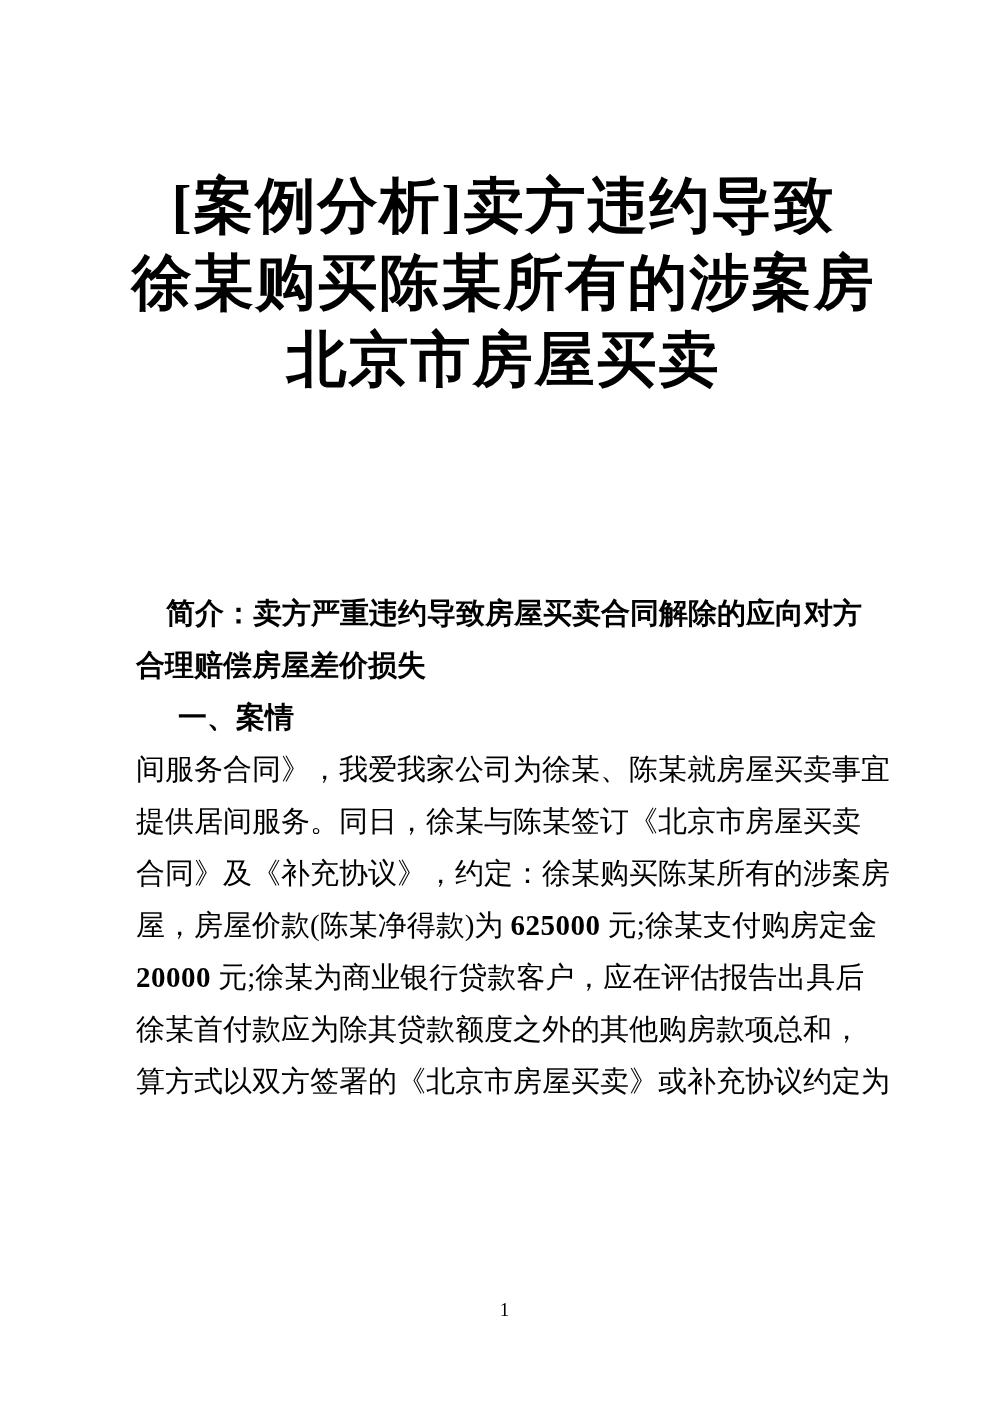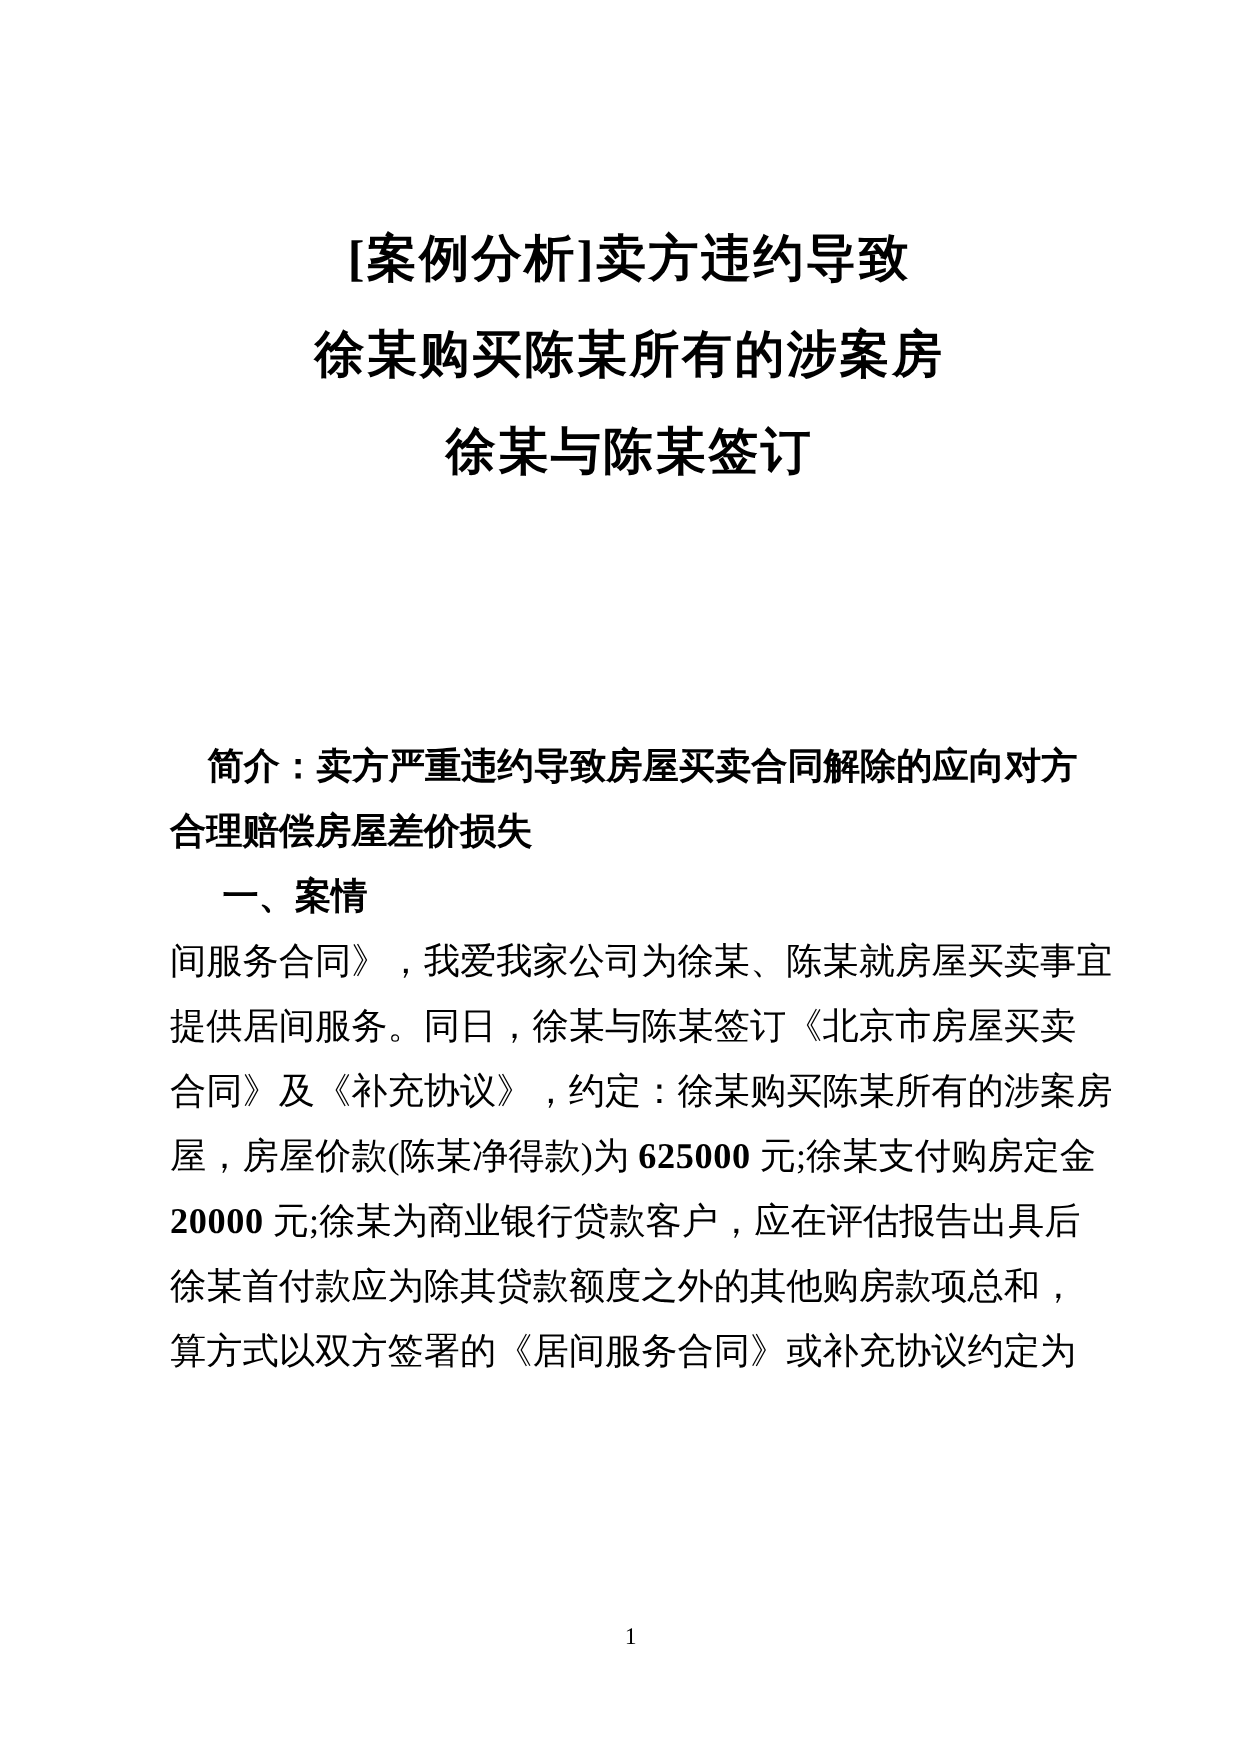--- a/index.html
+++ b/index.html
@@ -22,7 +22,7 @@
     left: 107px;
     right: 93px;
     text-align: center;
-    font-size: 40px;
+    font-size: 60px;
     font-weight: bold;
     line-height: 77px;
     letter-spacing: 2px;

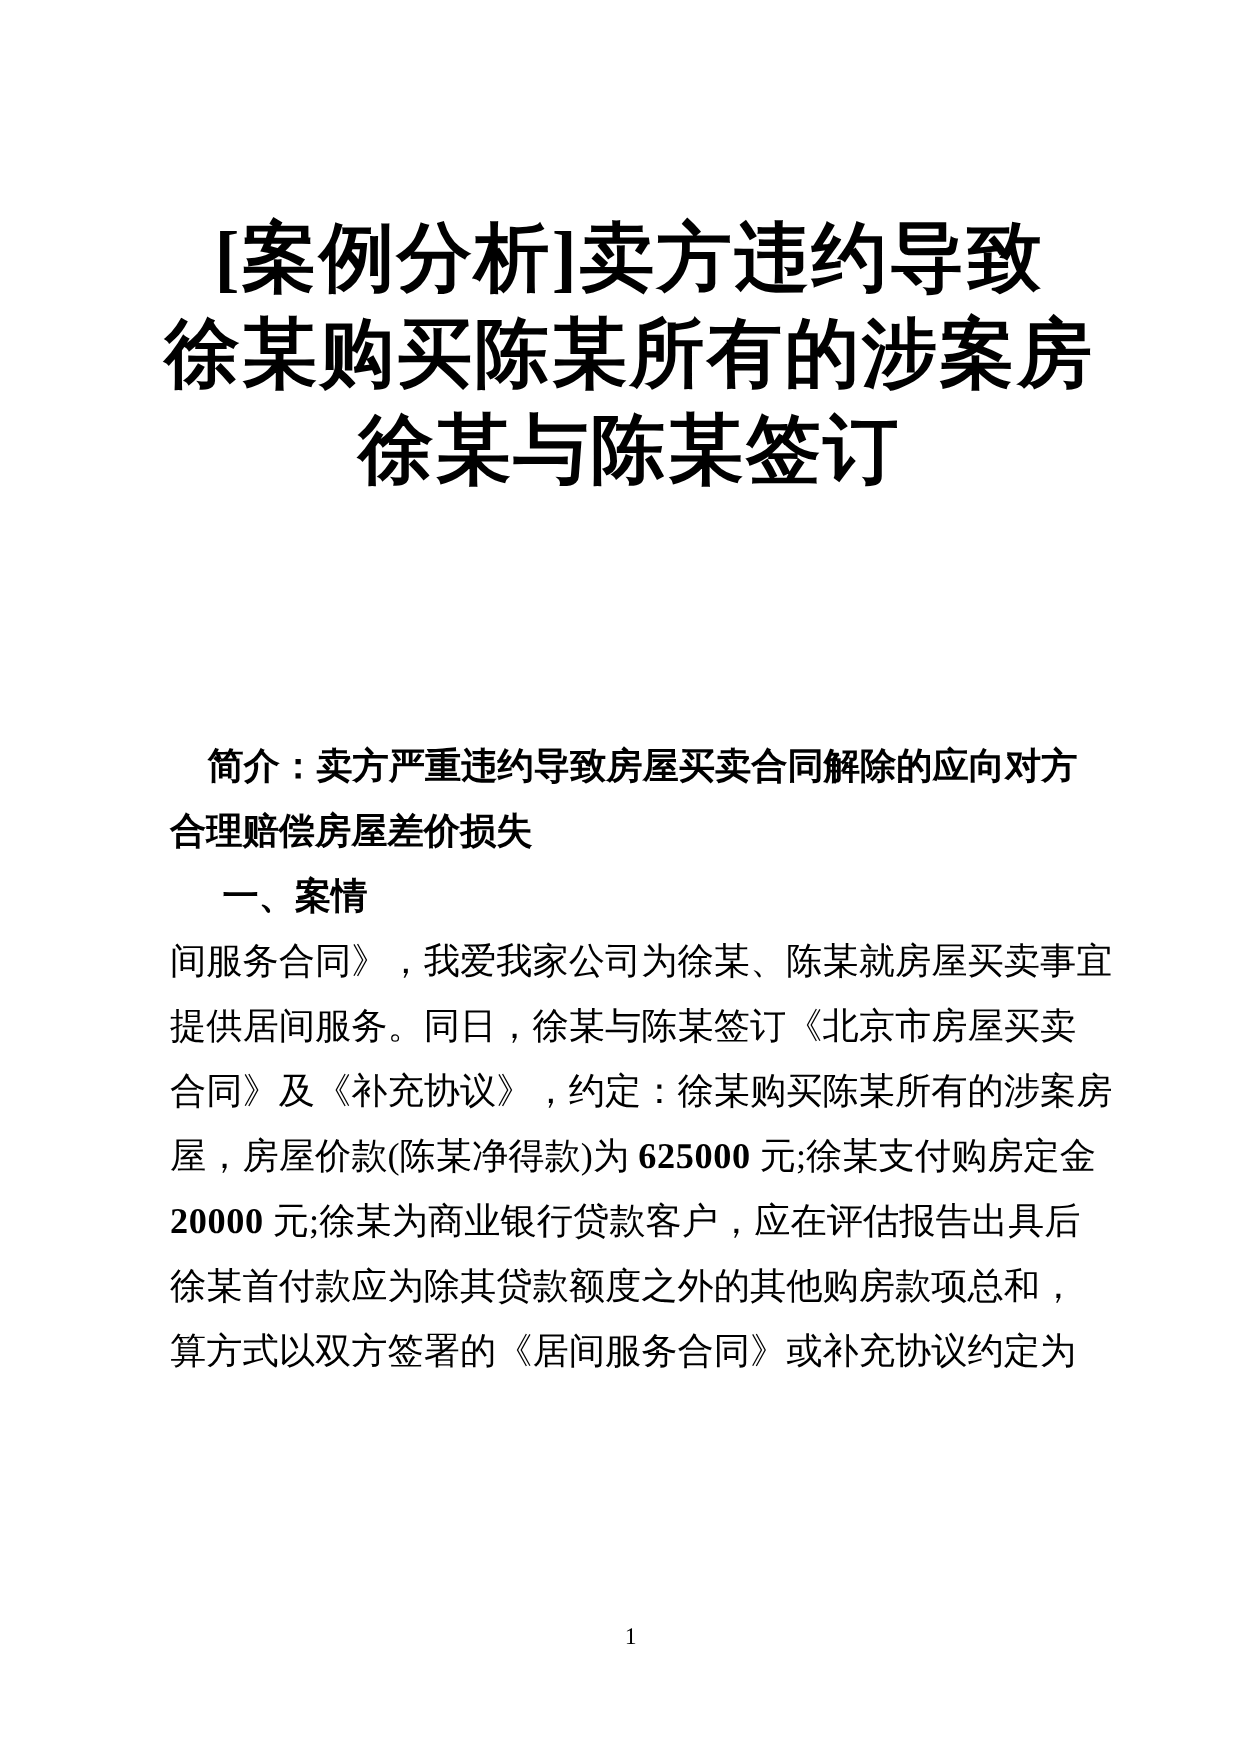--- a/index.html
+++ b/index.html
@@ -76,7 +76,7 @@
   <div class="doc-title">
       <div class="title-line">[案例分析]卖方违约导致</div>
       <div class="title-line">徐某购买陈某所有的涉案房</div>
-      <div class="title-line">徐某与陈某签订</div>
+      <div class="title-line">北京市房屋买卖</div>
     </div>
 
   <div class="doc-body">

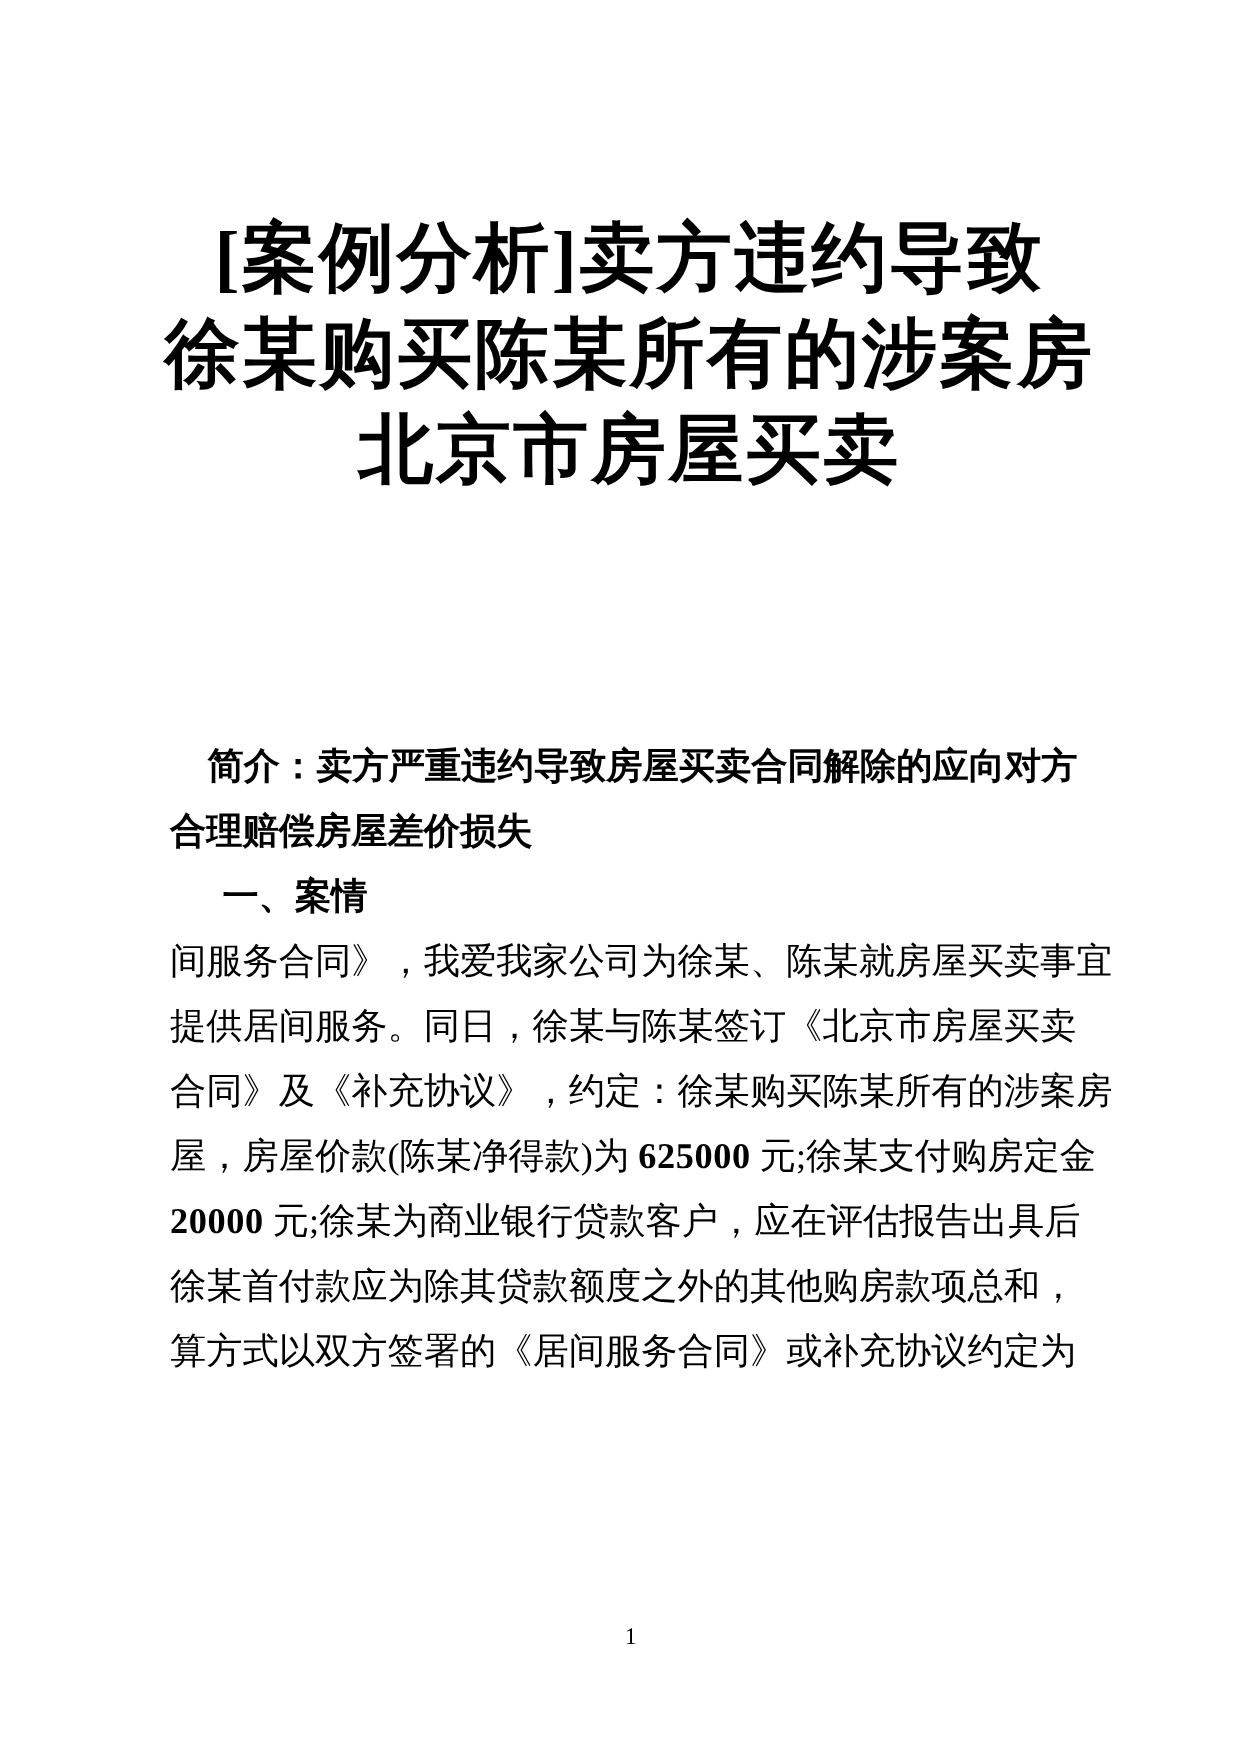--- a/index.html
+++ b/index.html
@@ -89,7 +89,7 @@
       <div class="body-line">屋，房屋价款(陈某净得款)为 <span class="num">625000</span> 元;徐某支付购房定金</div>
       <div class="body-line"><span class="num">20000</span> 元;徐某为商业银行贷款客户，应在评估报告出具后</div>
       <div class="body-line">徐某首付款应为除其贷款额度之外的其他购房款项总和，</div>
-      <div class="body-line">算方式以双方签署的《居间服务合同》或补充协议约定为</div>
+      <div class="body-line">算方式以双方签署的《北京市房屋买卖》或补充协议约定为</div>
     </div>
 
   <div class="page-number">1</div>

